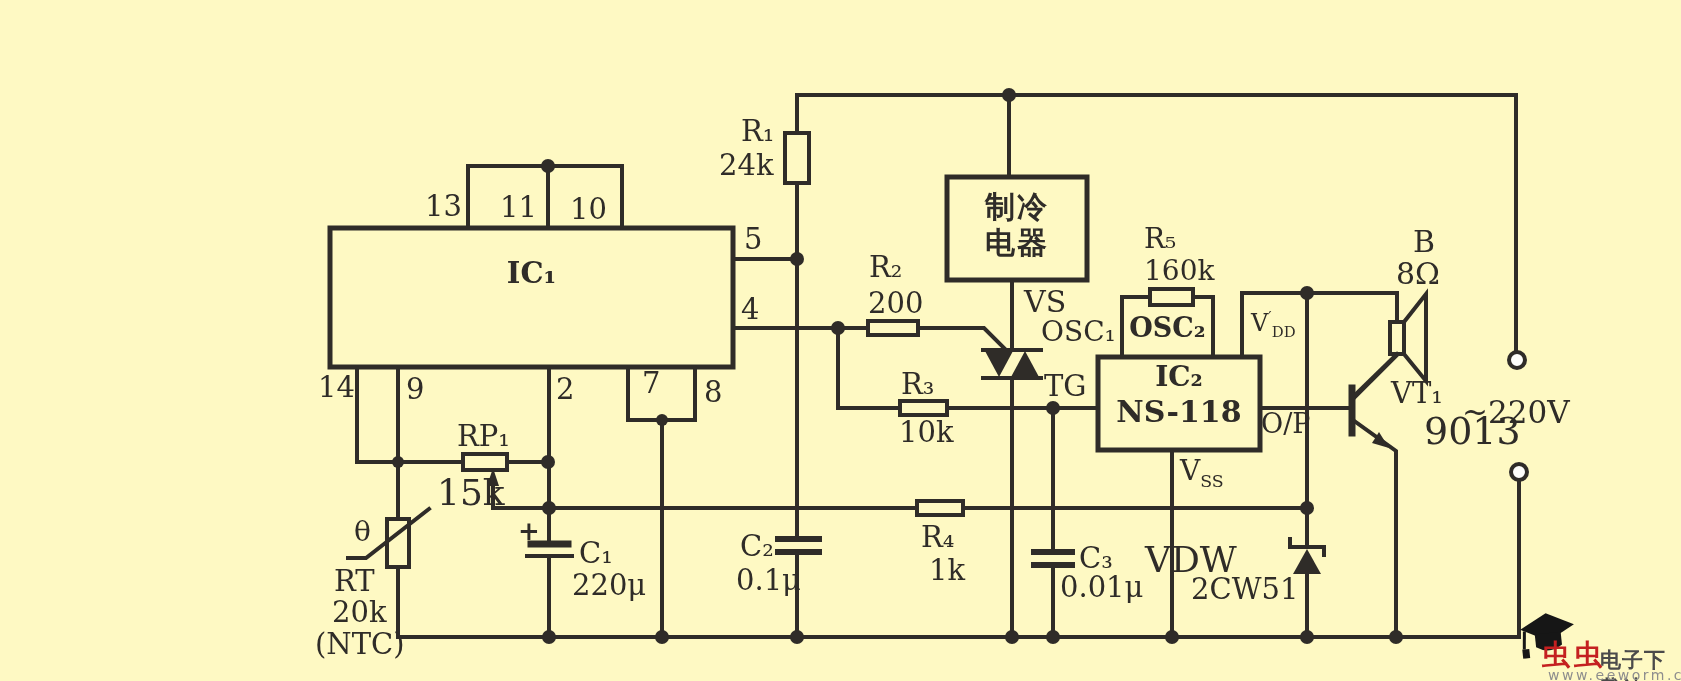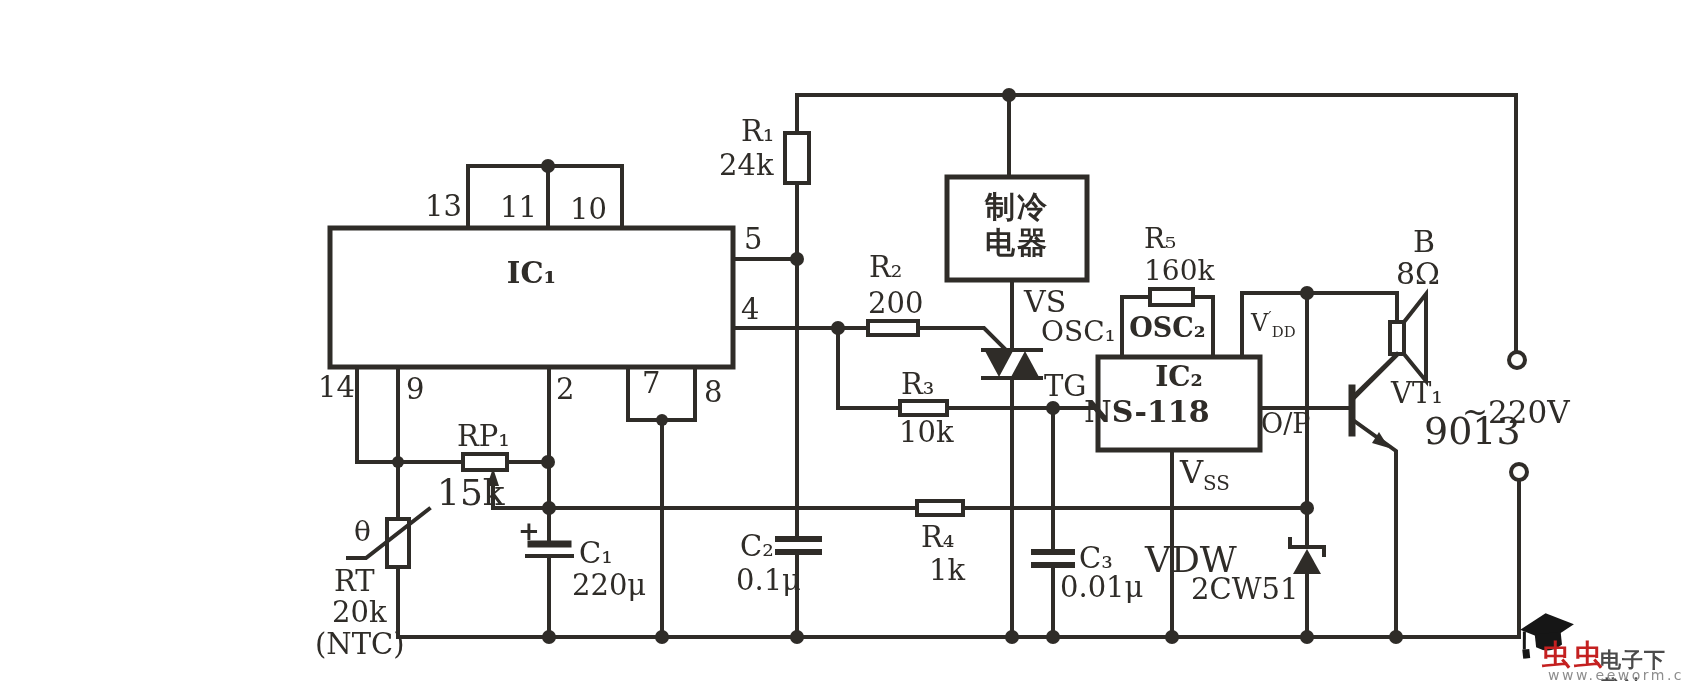--- a/index.html
+++ b/index.html
@@ -4,7 +4,7 @@
 <style>
   html,body{margin:0;padding:0;background:#e8e8e8;}
   #stage{
-    position:relative;width:1681px;height:681px;background:#ffffff;
+    position:relative;width:1681px;height:681px;background:#fef9c3;
     overflow:hidden;font-family:"DejaVu Serif","Liberation Serif",serif;color:#2f2c28;
   }
   #cir{position:absolute;left:0;top:0;}

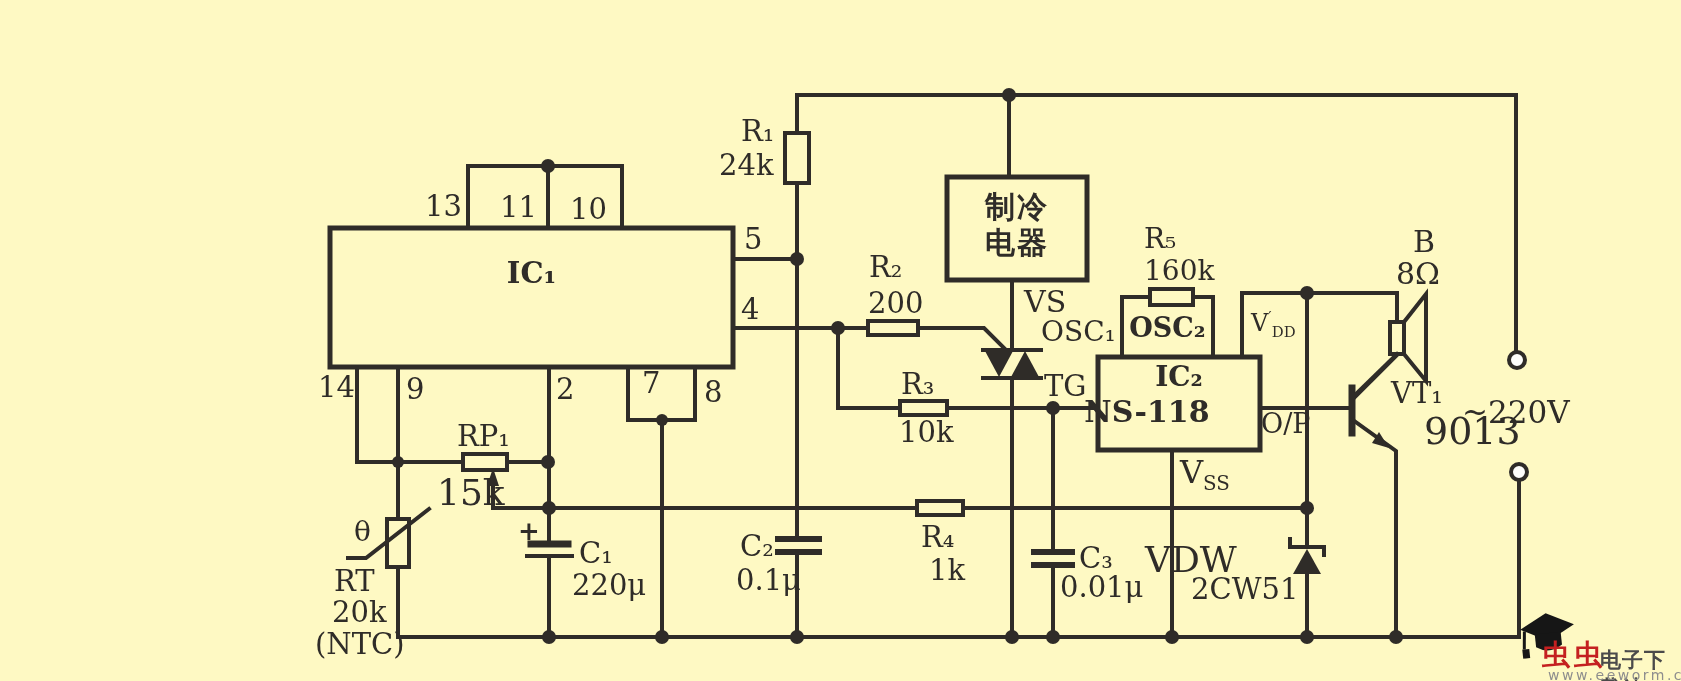--- a/index.html
+++ b/index.html
@@ -174,7 +174,7 @@
   <div class="lbl ctr" style="left:1122px;top:314px;width:91px;font-size:27px;">OSC₂</div>
   <div class="lbl" style="left:1044px;top:371px;font-size:29px;">TG</div>
   <div class="lbl ctr" style="left:1098px;top:362px;width:162px;font-size:28px;">IC₂</div>
-  <div class="lbl ctr" style="left:1066px;top:396px;width:162px;font-size:30px;">NS-118</div>
+  <div class="lbl ctr" style="left:1098px;top:396px;width:162px;font-size:30px;">NS-118</div>
   <div class="lbl" style="left:1261px;top:410px;font-size:27px;">O/P</div>
   <div class="lbl" style="left:1251px;top:310px;font-size:24px;"><span>V</span><sup>′</sup><sub>DD</sub></div>
   <div class="lbl" style="left:1180px;top:456px;font-size:32px;"><span>V</span><sub>SS</sub></div>

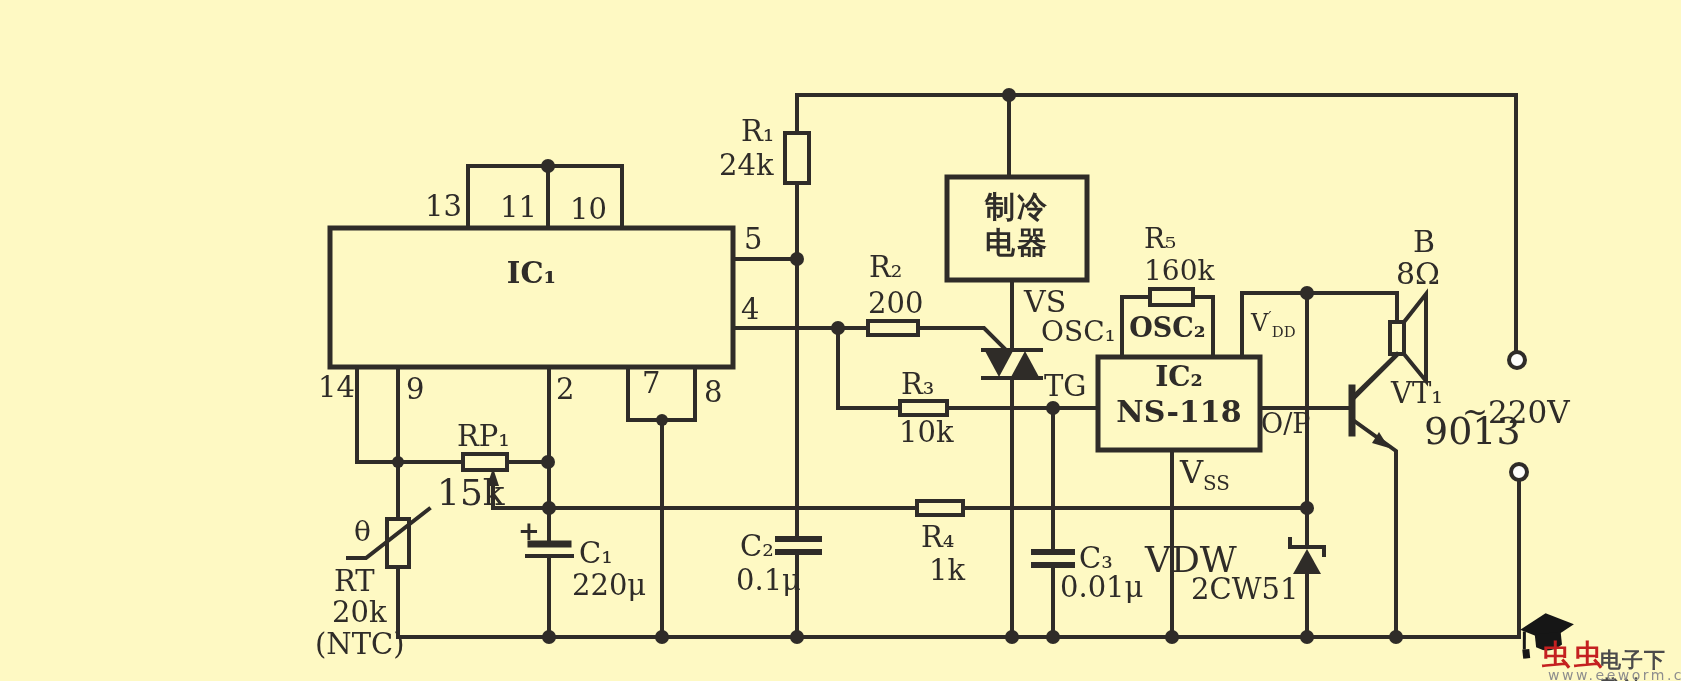--- a/index.html
+++ b/index.html
@@ -177,7 +177,7 @@
   <div class="lbl ctr" style="left:1098px;top:396px;width:162px;font-size:30px;">NS-118</div>
   <div class="lbl" style="left:1261px;top:410px;font-size:27px;">O/P</div>
   <div class="lbl" style="left:1251px;top:310px;font-size:24px;"><span>V</span><sup>′</sup><sub>DD</sub></div>
-  <div class="lbl" style="left:1180px;top:456px;font-size:32px;"><span>V</span><sub>SS</sub></div>
+  <div class="lbl" style="left:1180px;top:456px;font-size:28px;"><span>V</span><sub>SS</sub></div>
 
   <div class="lbl" style="left:457px;top:421px;font-size:29px;">RP₁</div>
   <div class="lbl" style="left:437px;top:474px;font-size:36px;">15k</div>

